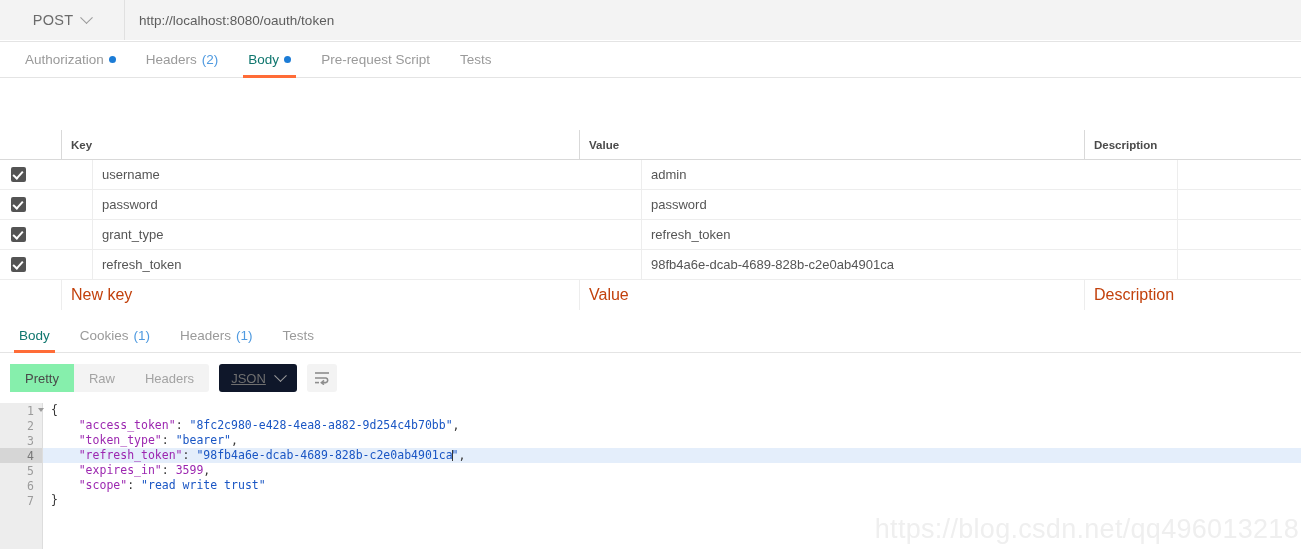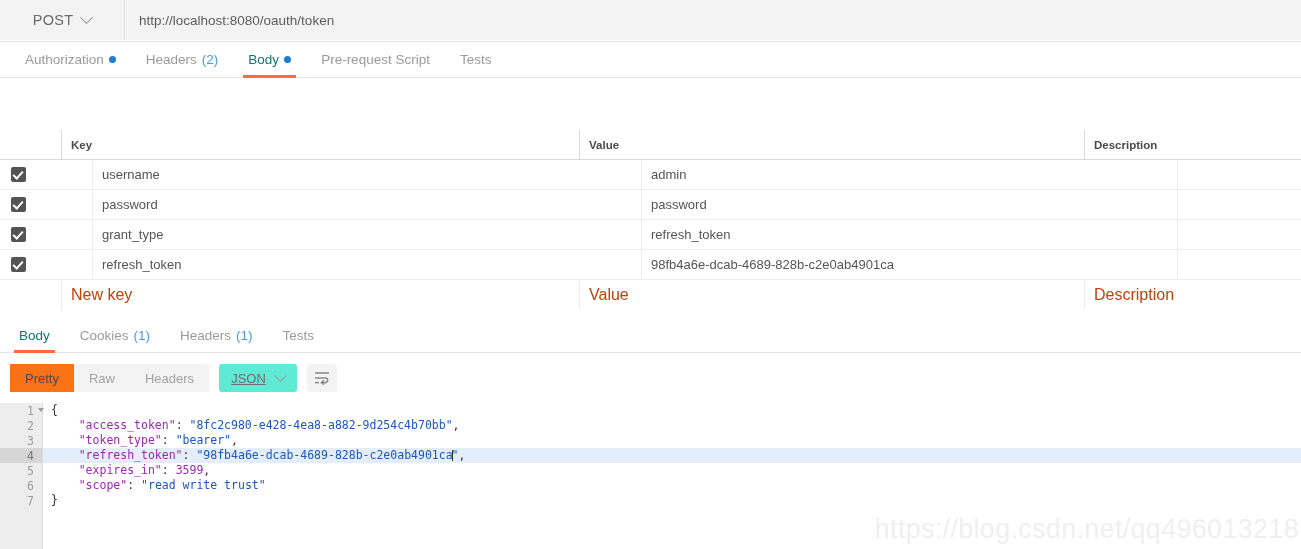--- a/index.html
+++ b/index.html
@@ -108,7 +108,7 @@
   }
   .seg { display: flex; background: #f3f3f3; border-radius: 3px; height: 28px; align-items: stretch; }
   .seg-btn { display: flex; align-items: center; padding: 0 15px; font-size: 13px; color: #a3a3a3; cursor: pointer; }
-  .seg-btn.active { color: #4a4a4a; background: #f97316; }
+  .seg-btn.active { color: #4a4a4a; background: #86efac; }
   .fmt-select {
     display: flex; align-items: center; gap: 10px; height: 28px; padding: 0 12px;
     background: #5eead4; border-radius: 3px; font-size: 13px; color: #6f6f6f; cursor: pointer; text-decoration: underline;

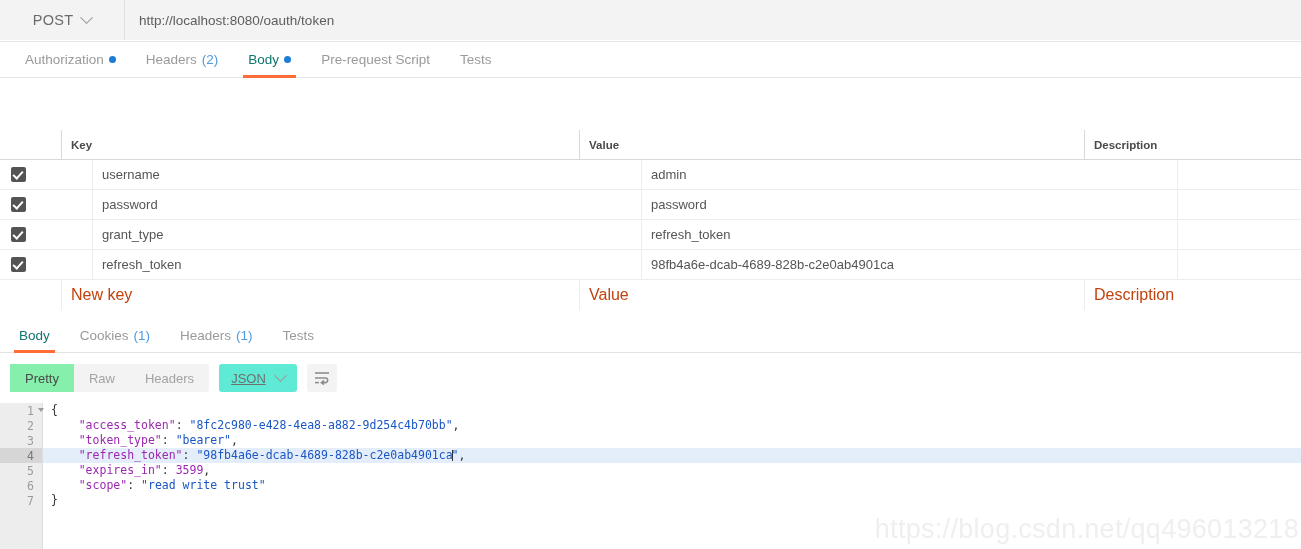--- a/index.html
+++ b/index.html
@@ -111,7 +111,7 @@
   .seg-btn.active { color: #4a4a4a; background: #86efac; }
   .fmt-select {
     display: flex; align-items: center; gap: 10px; height: 28px; padding: 0 12px;
-    background: #5eead4; border-radius: 3px; font-size: 13px; color: #6f6f6f; cursor: pointer; text-decoration: underline;
+    background: #0f172a; border-radius: 3px; font-size: 13px; color: #6f6f6f; cursor: pointer; text-decoration: underline;
   }
   .wrap-btn {
     width: 30px; height: 28px; background: #f3f3f3; border-radius: 3px;

